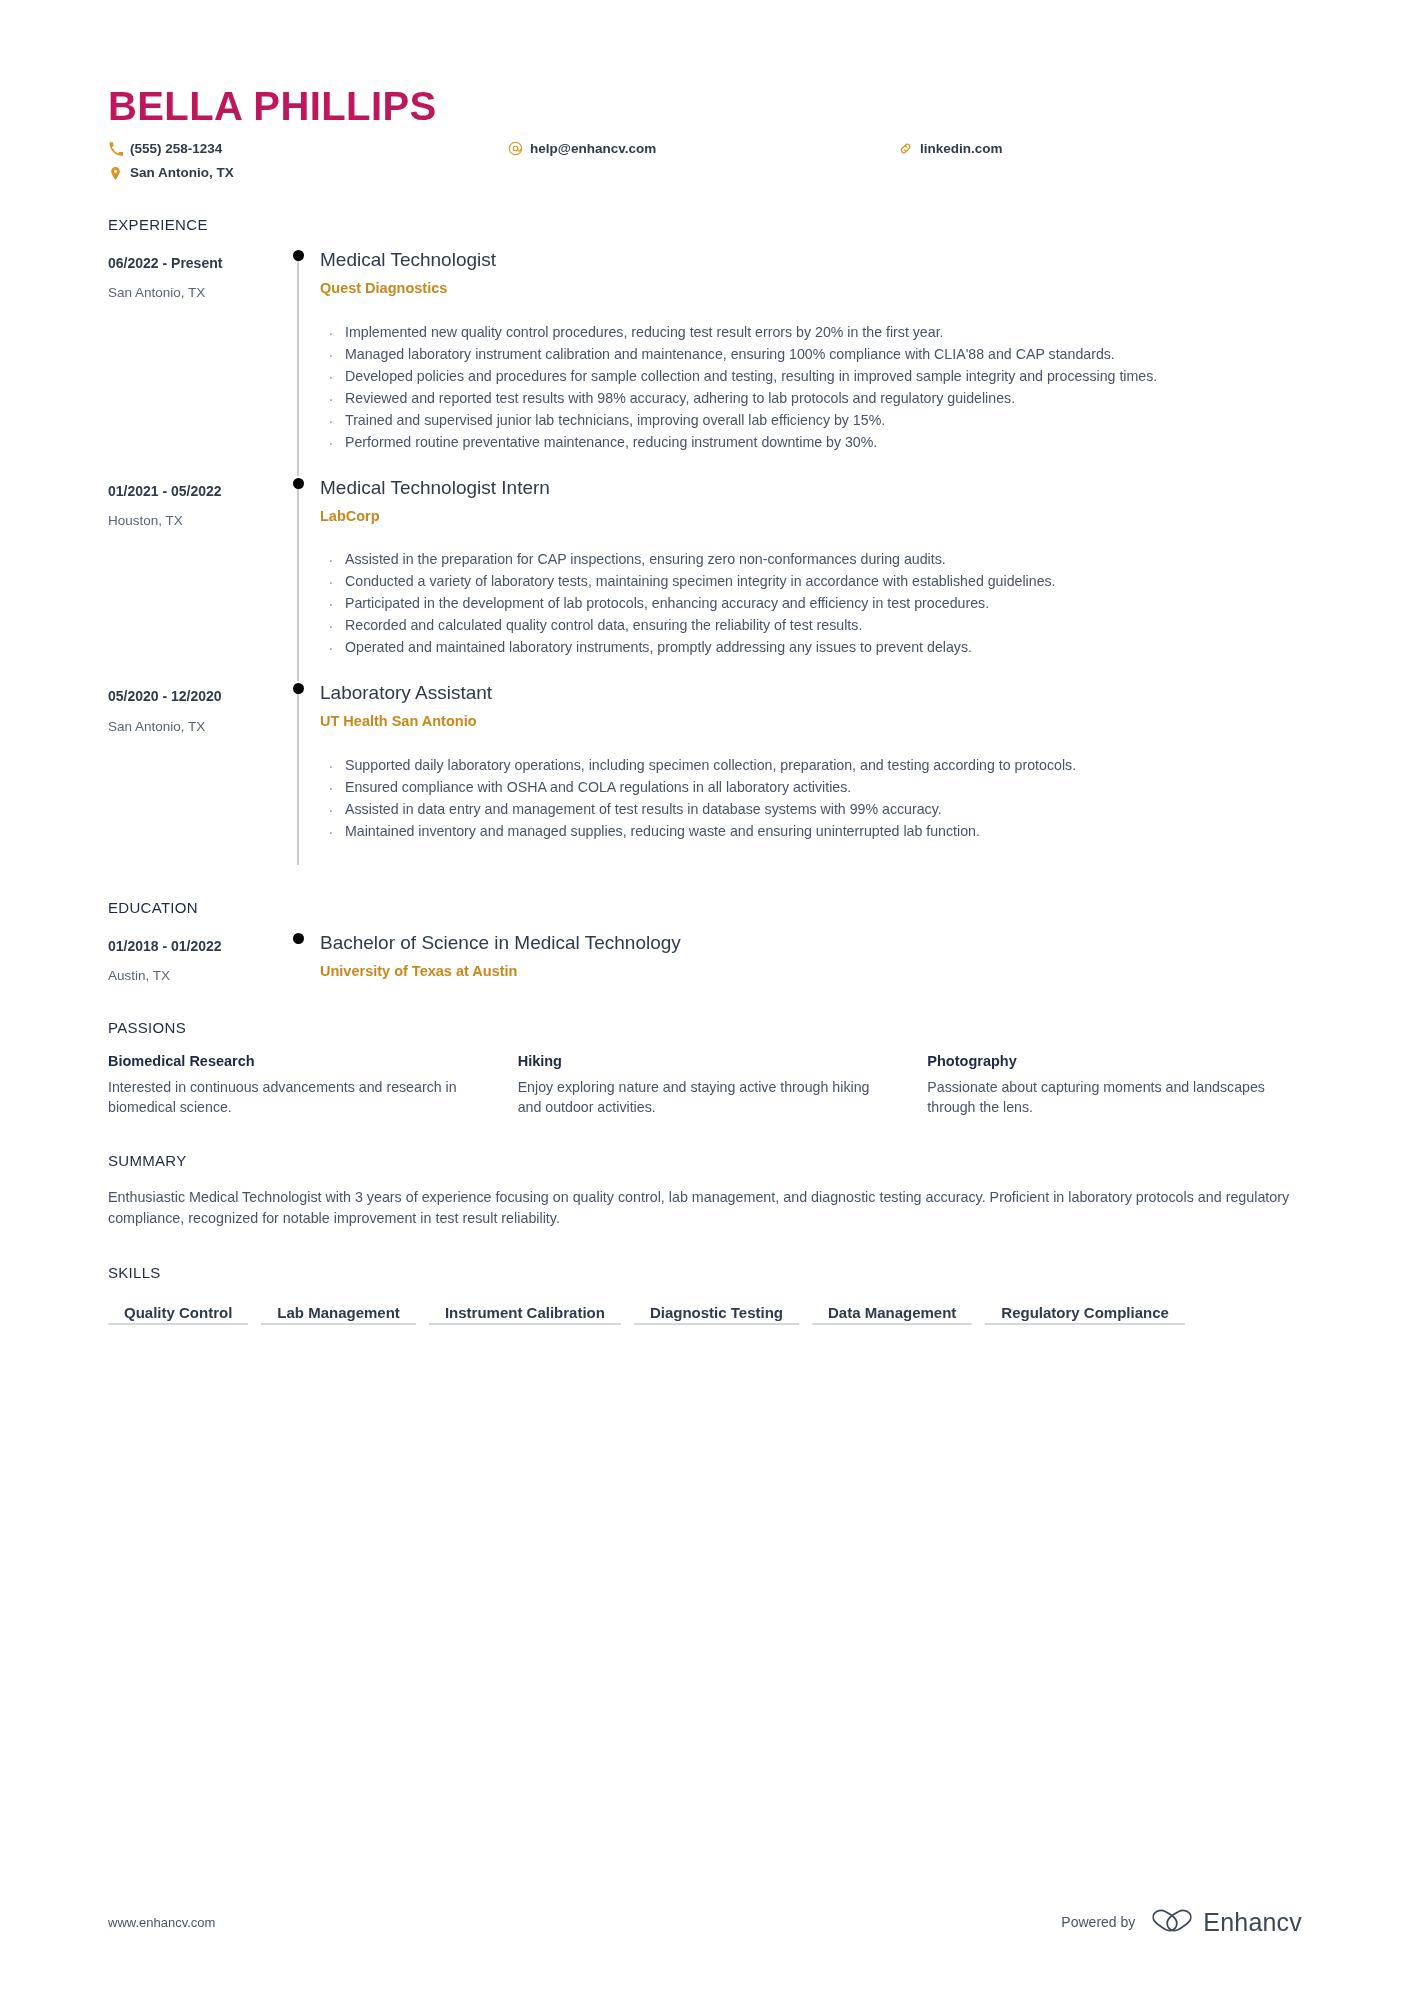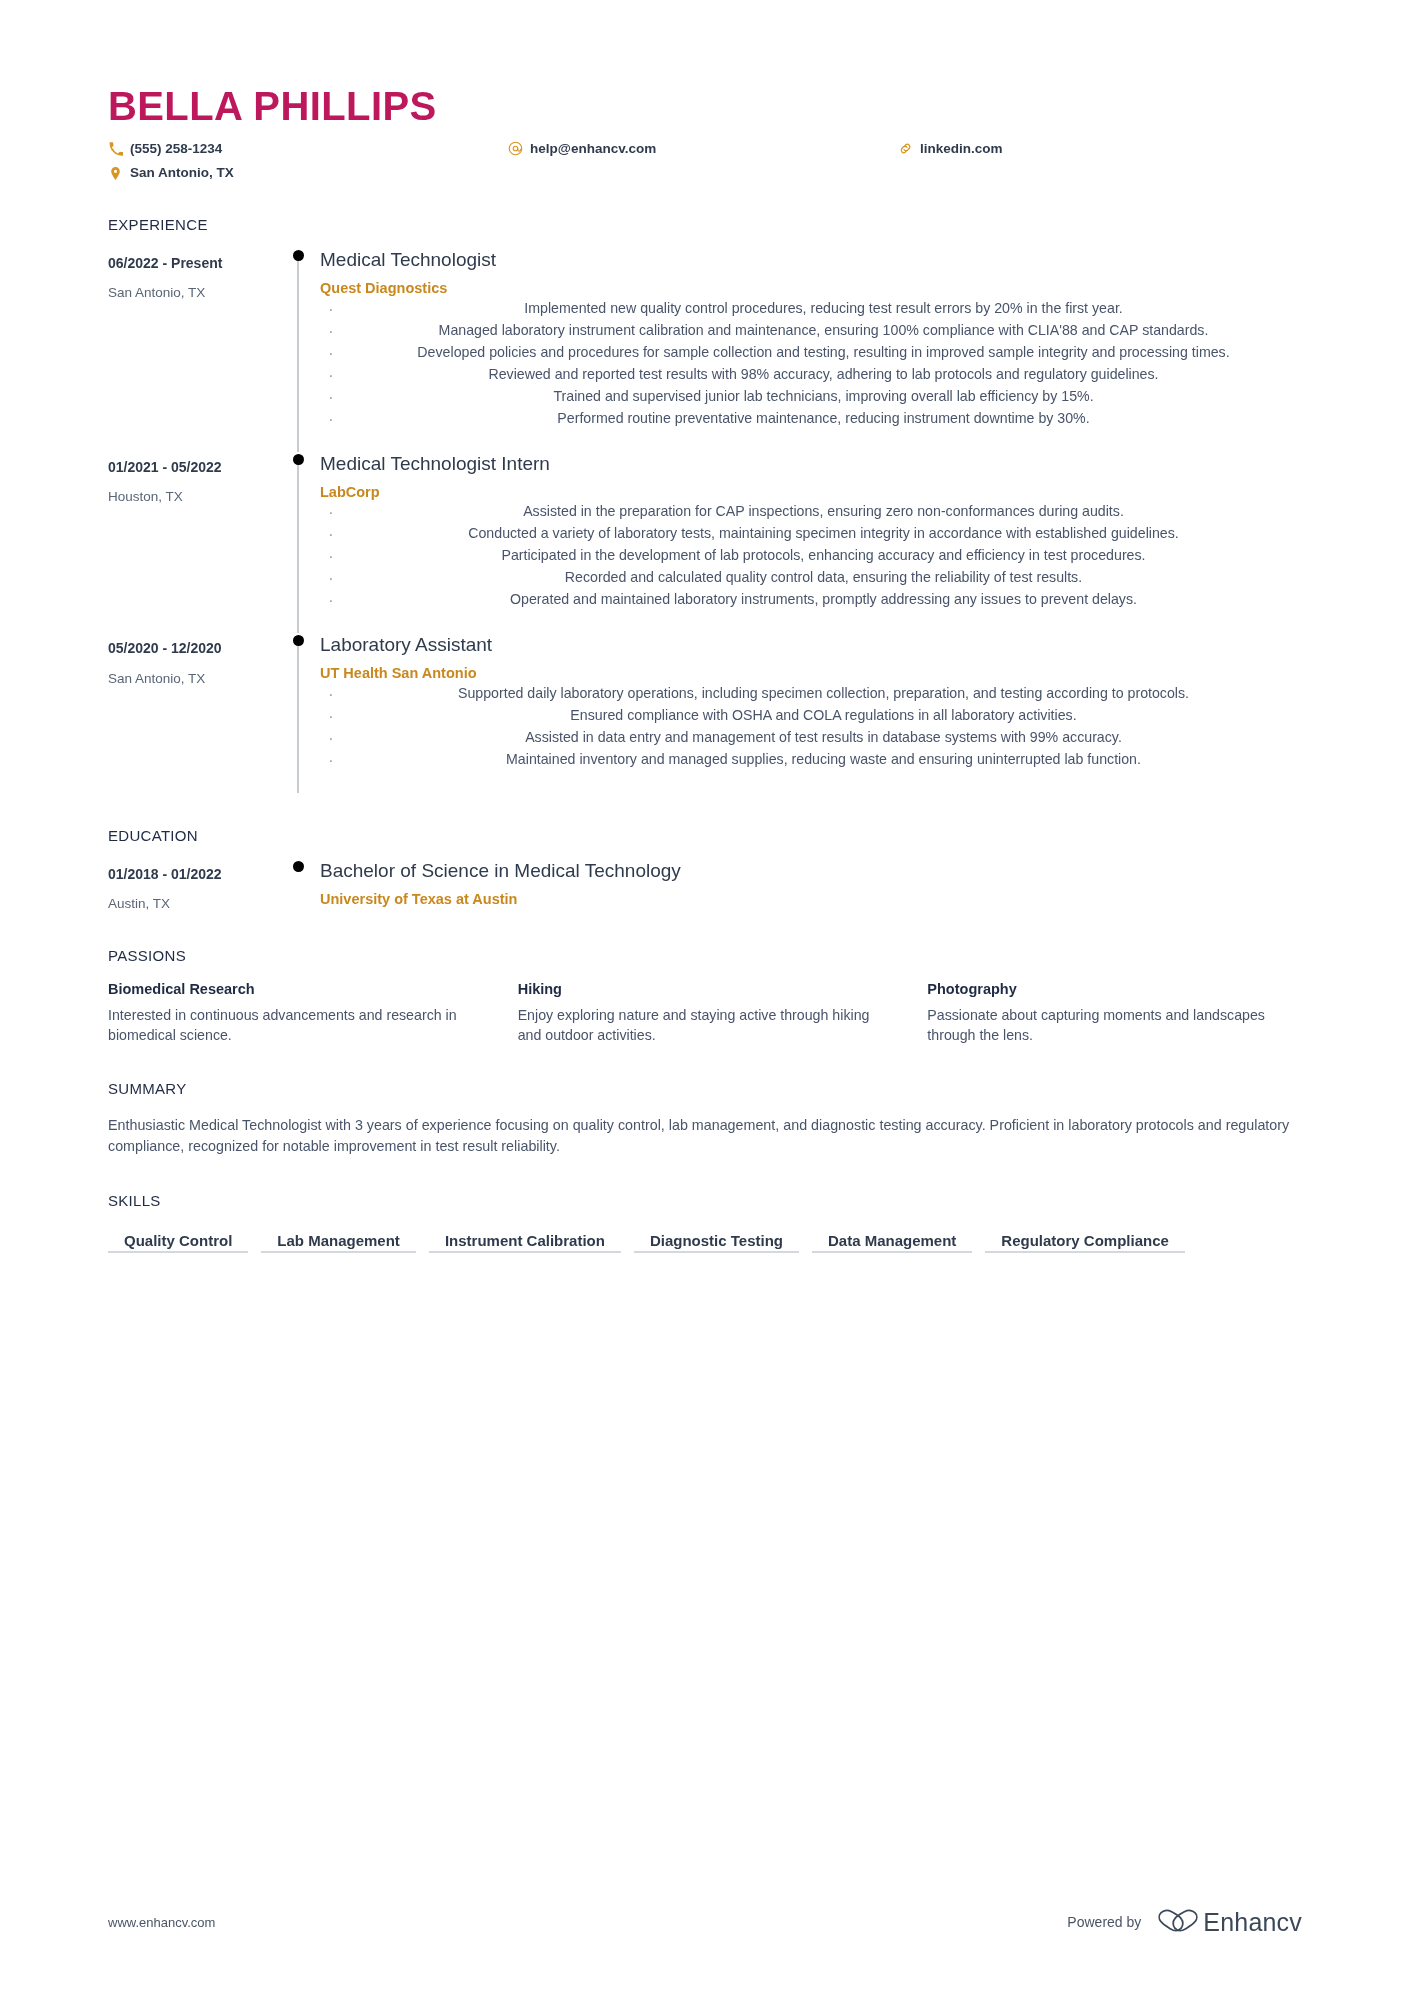--- a/index.html
+++ b/index.html
@@ -152,7 +152,7 @@
     line-height: 1.3;
   }
 
-  .bullets { margin-top: 0; list-style: none; text-align: center; }
+  .bullets { margin-top: 24px; list-style: none; }
 
   .bullets li {
     position: relative;

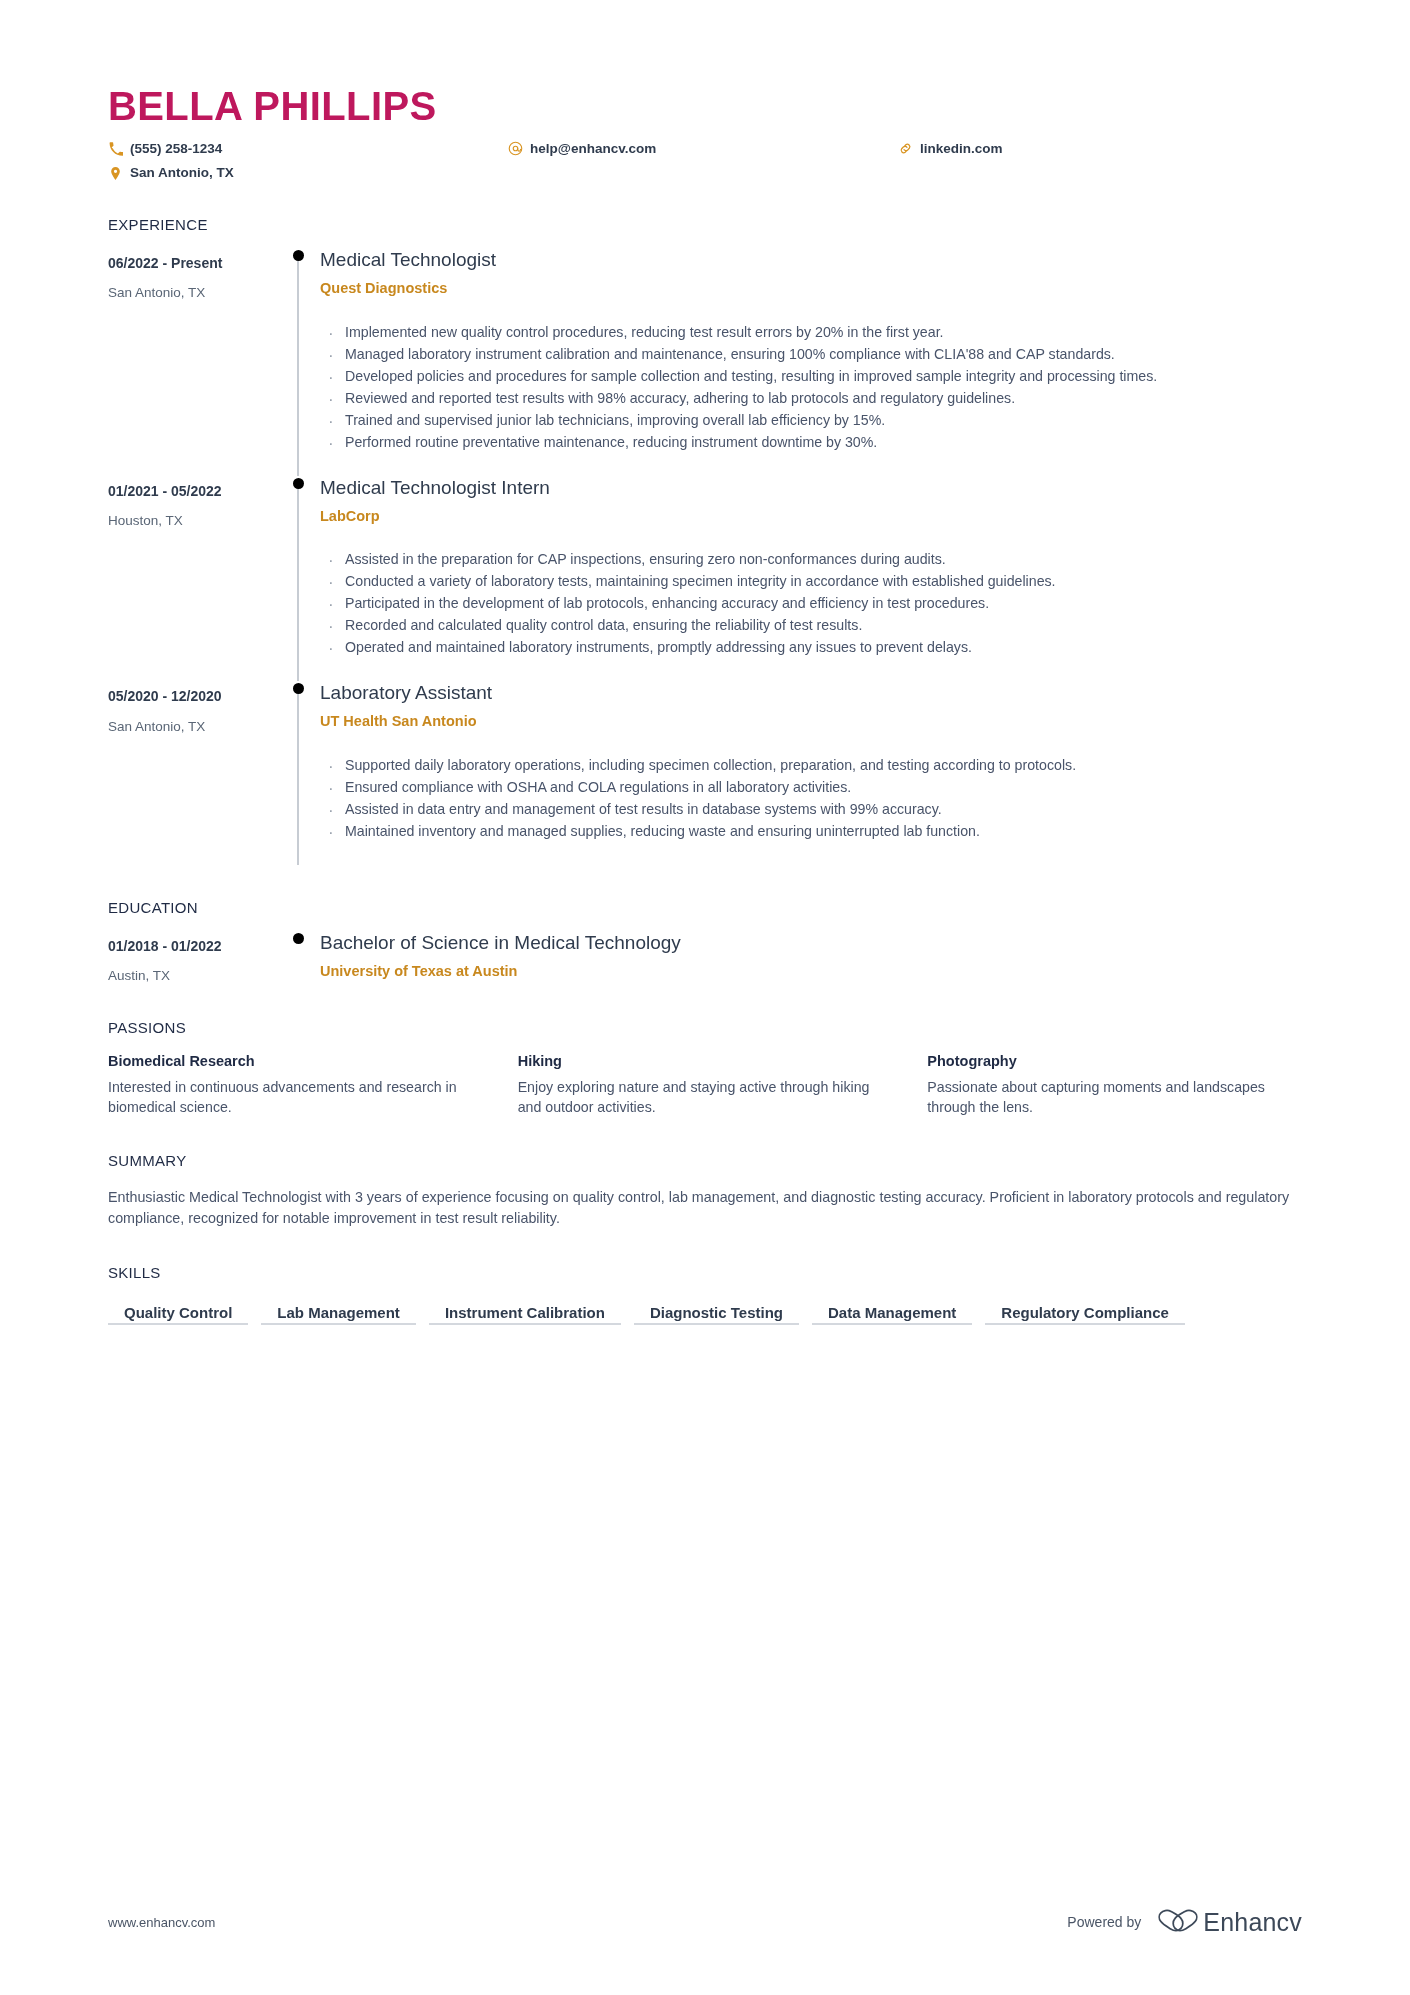--- a/index.html
+++ b/index.html
@@ -256,7 +256,7 @@
   .brand {
     display: flex;
     align-items: center;
-    gap: 4px;
+    gap: 10px;
   }
 
   .brand-name {

